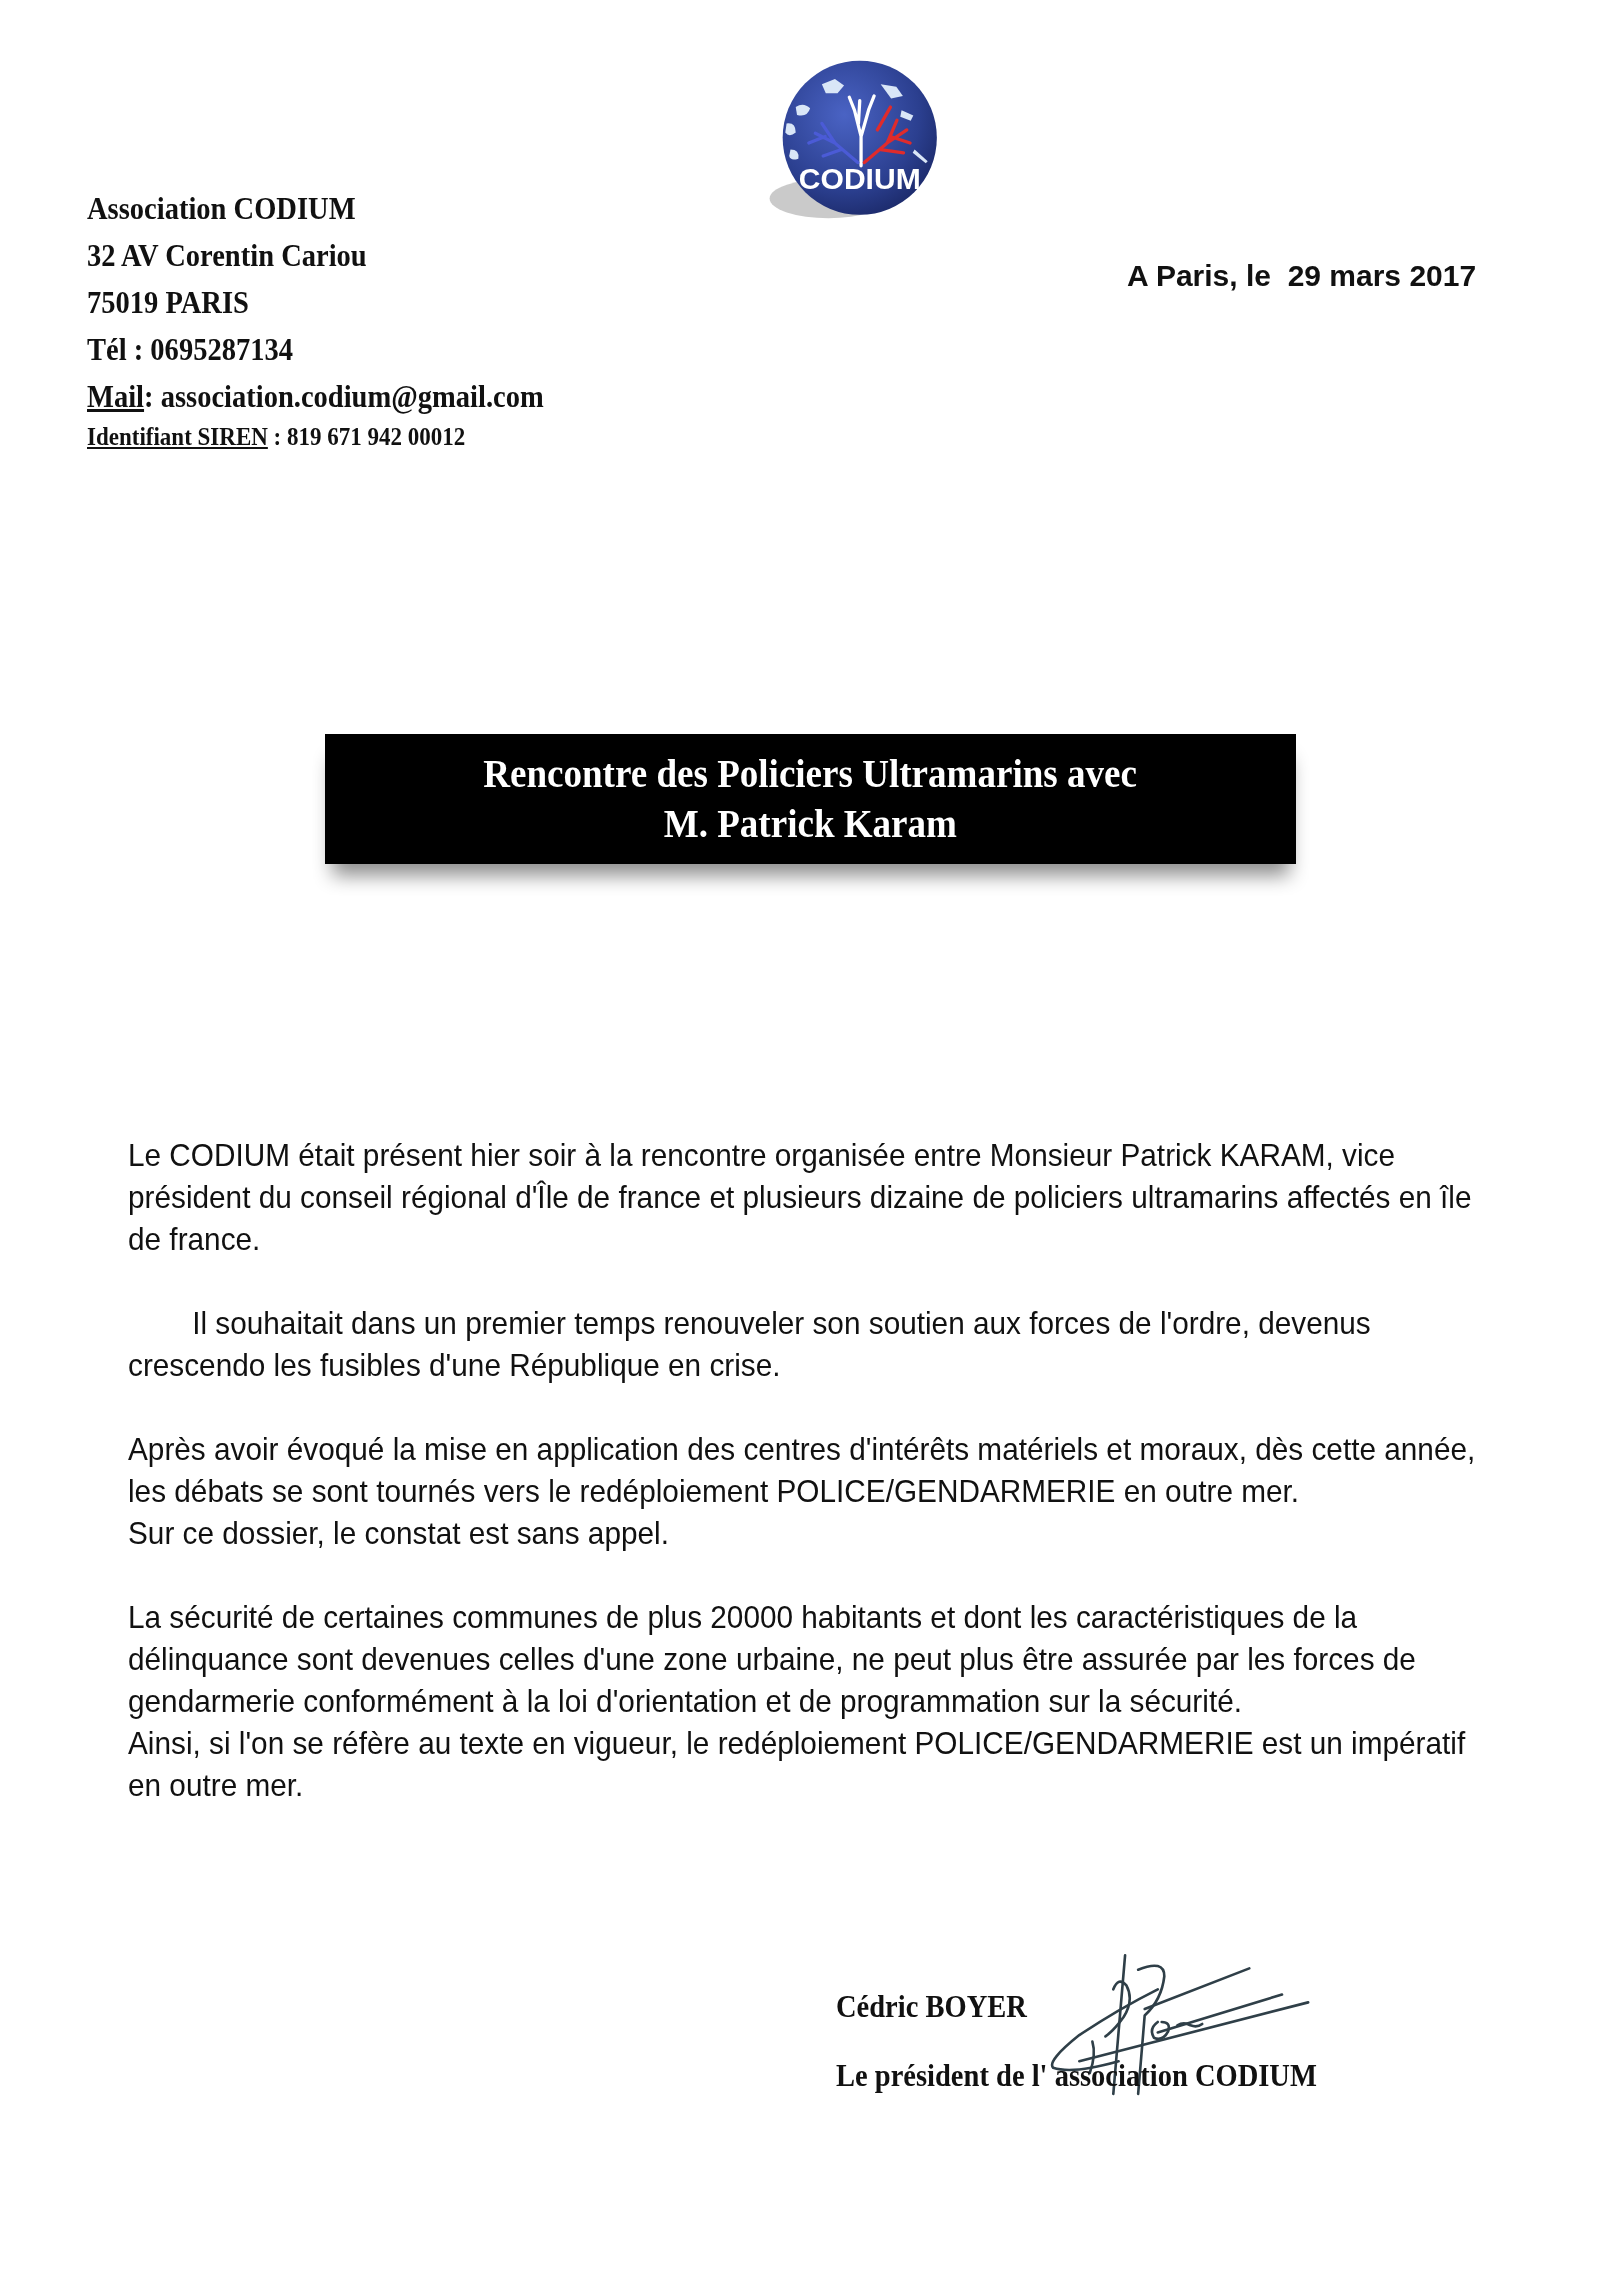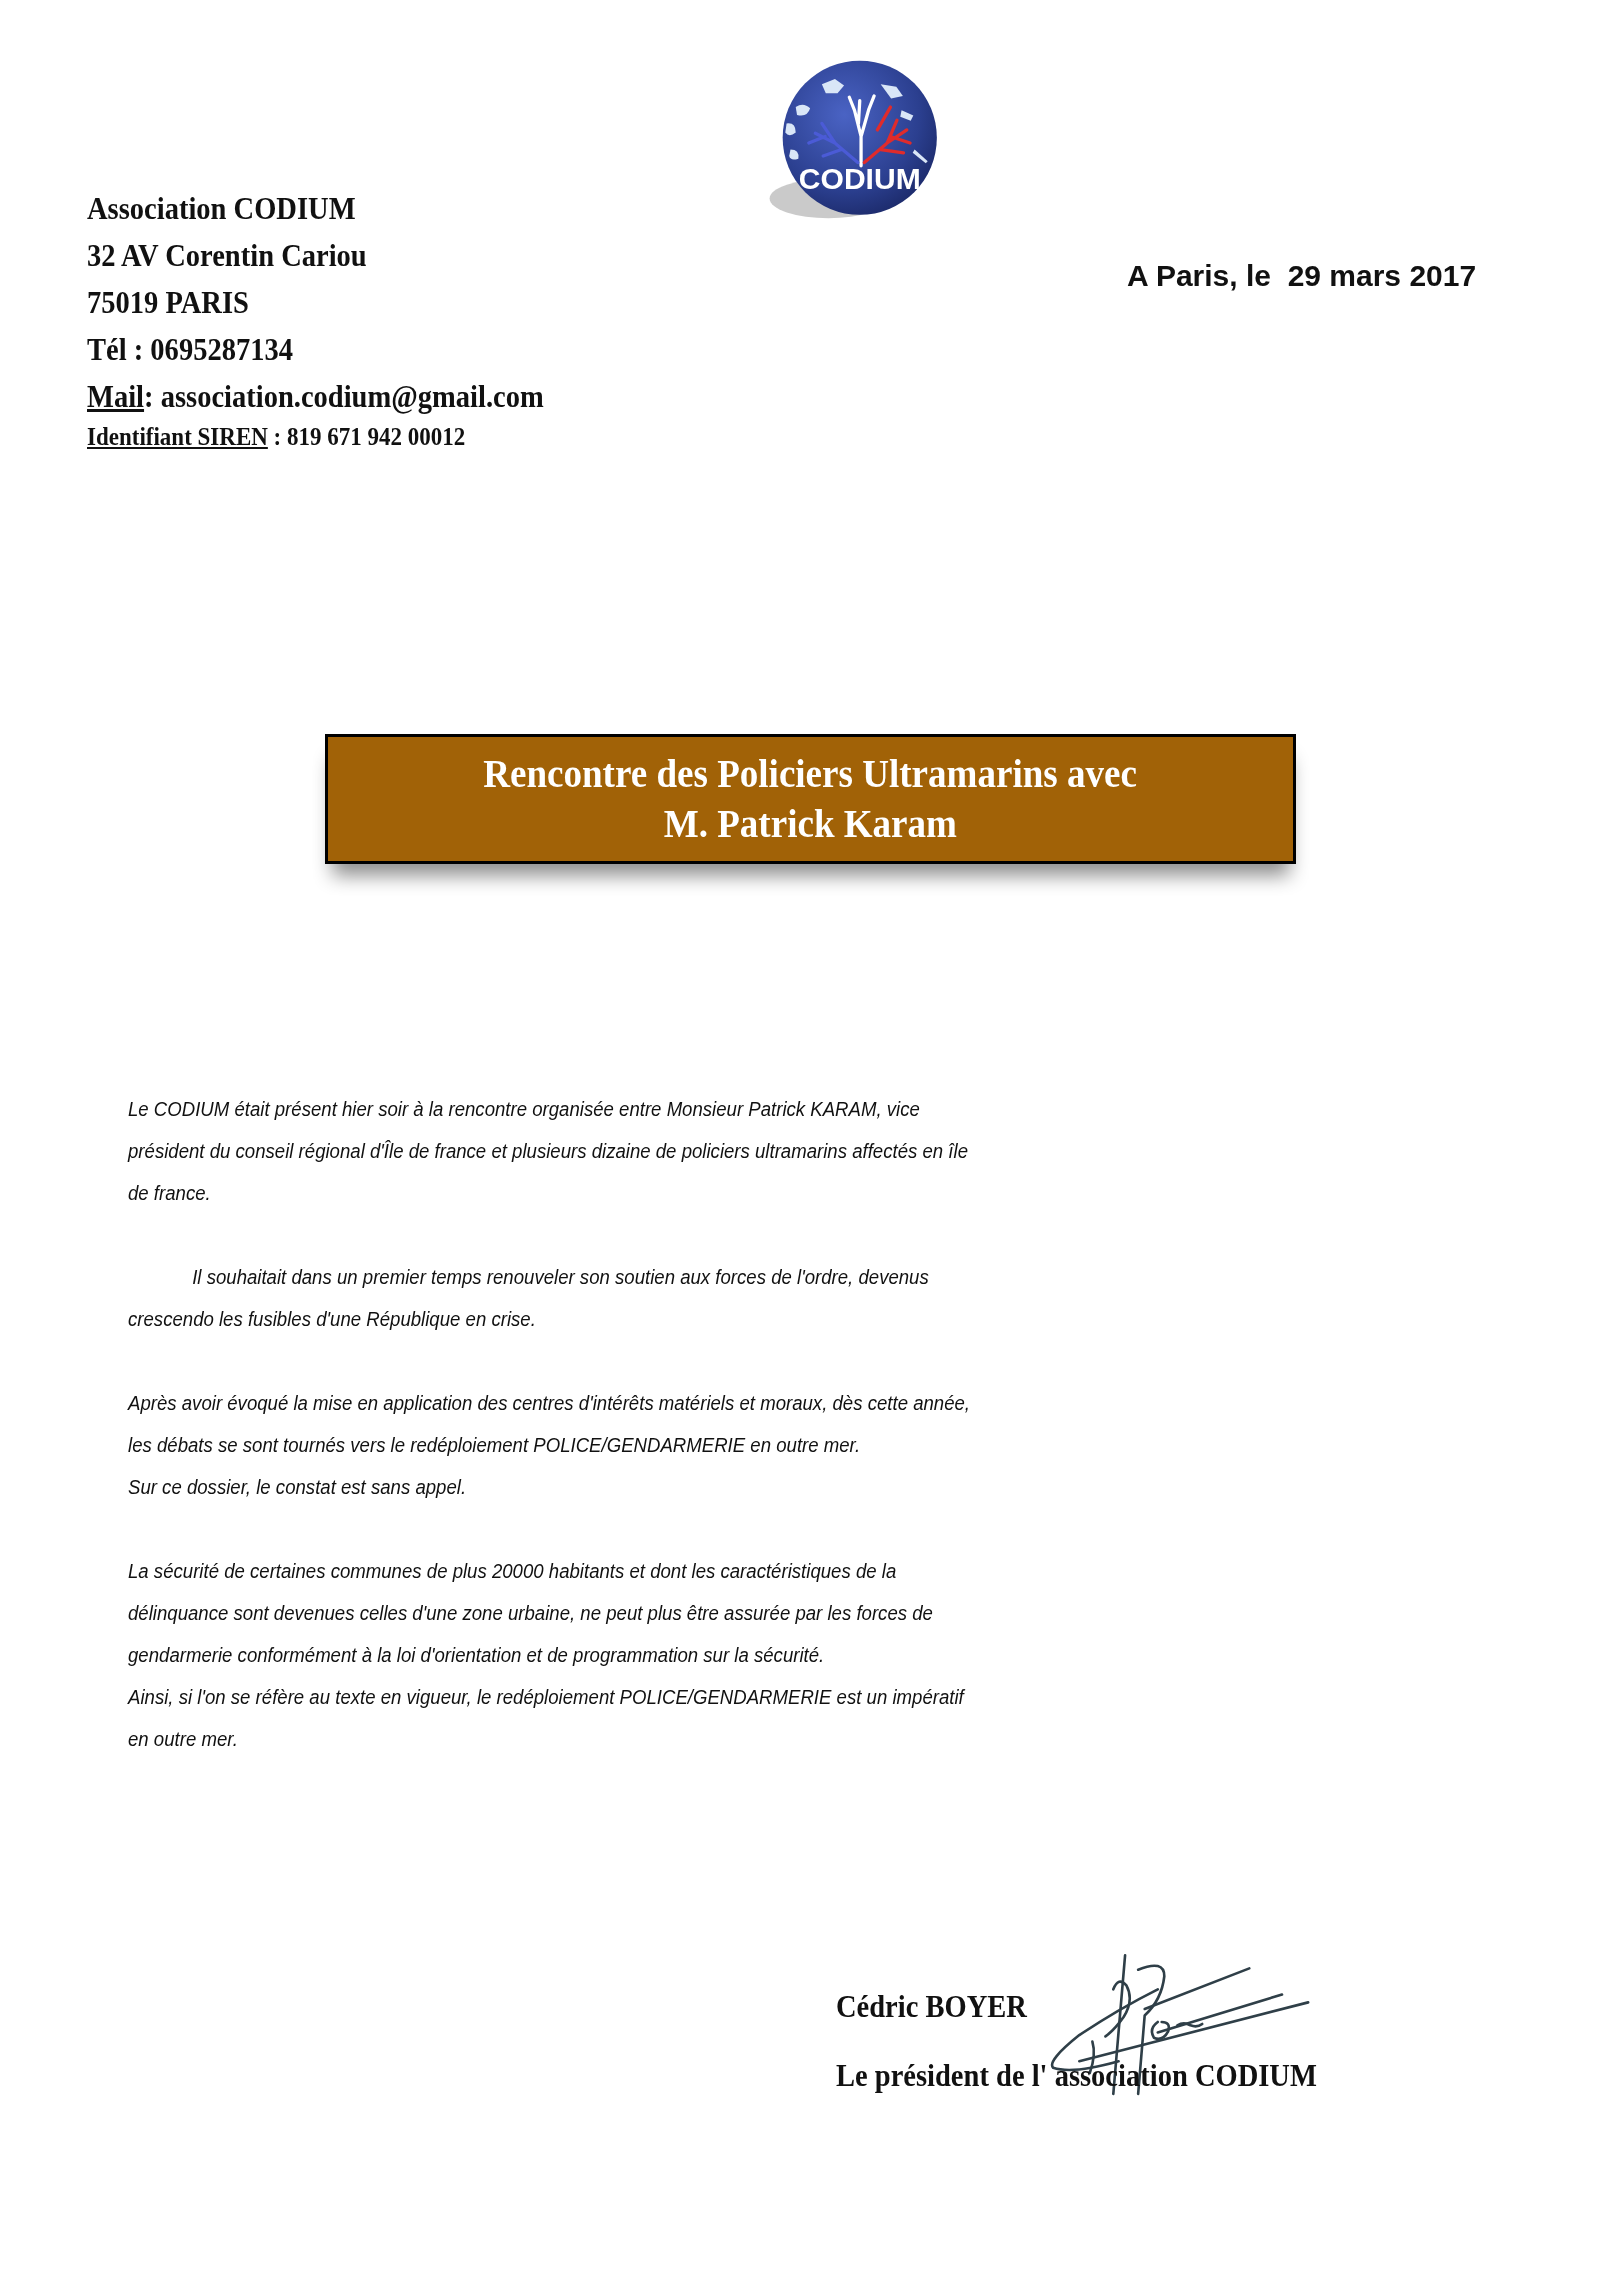--- a/index.html
+++ b/index.html
@@ -23,7 +23,7 @@
     
     .title-box {
       position: absolute; left: 325px; top: 734px; width: 965px; height: 124px;
-      background: #a16207; border: 3.9px solid #000;
+      background: #000000; border: 3.9px solid #000;
       box-shadow: 0 18.3px 18.3px -6.5px rgba(0,0,0,0.45);
       display: flex; flex-direction: column; align-items: center; justify-content: center;
     }

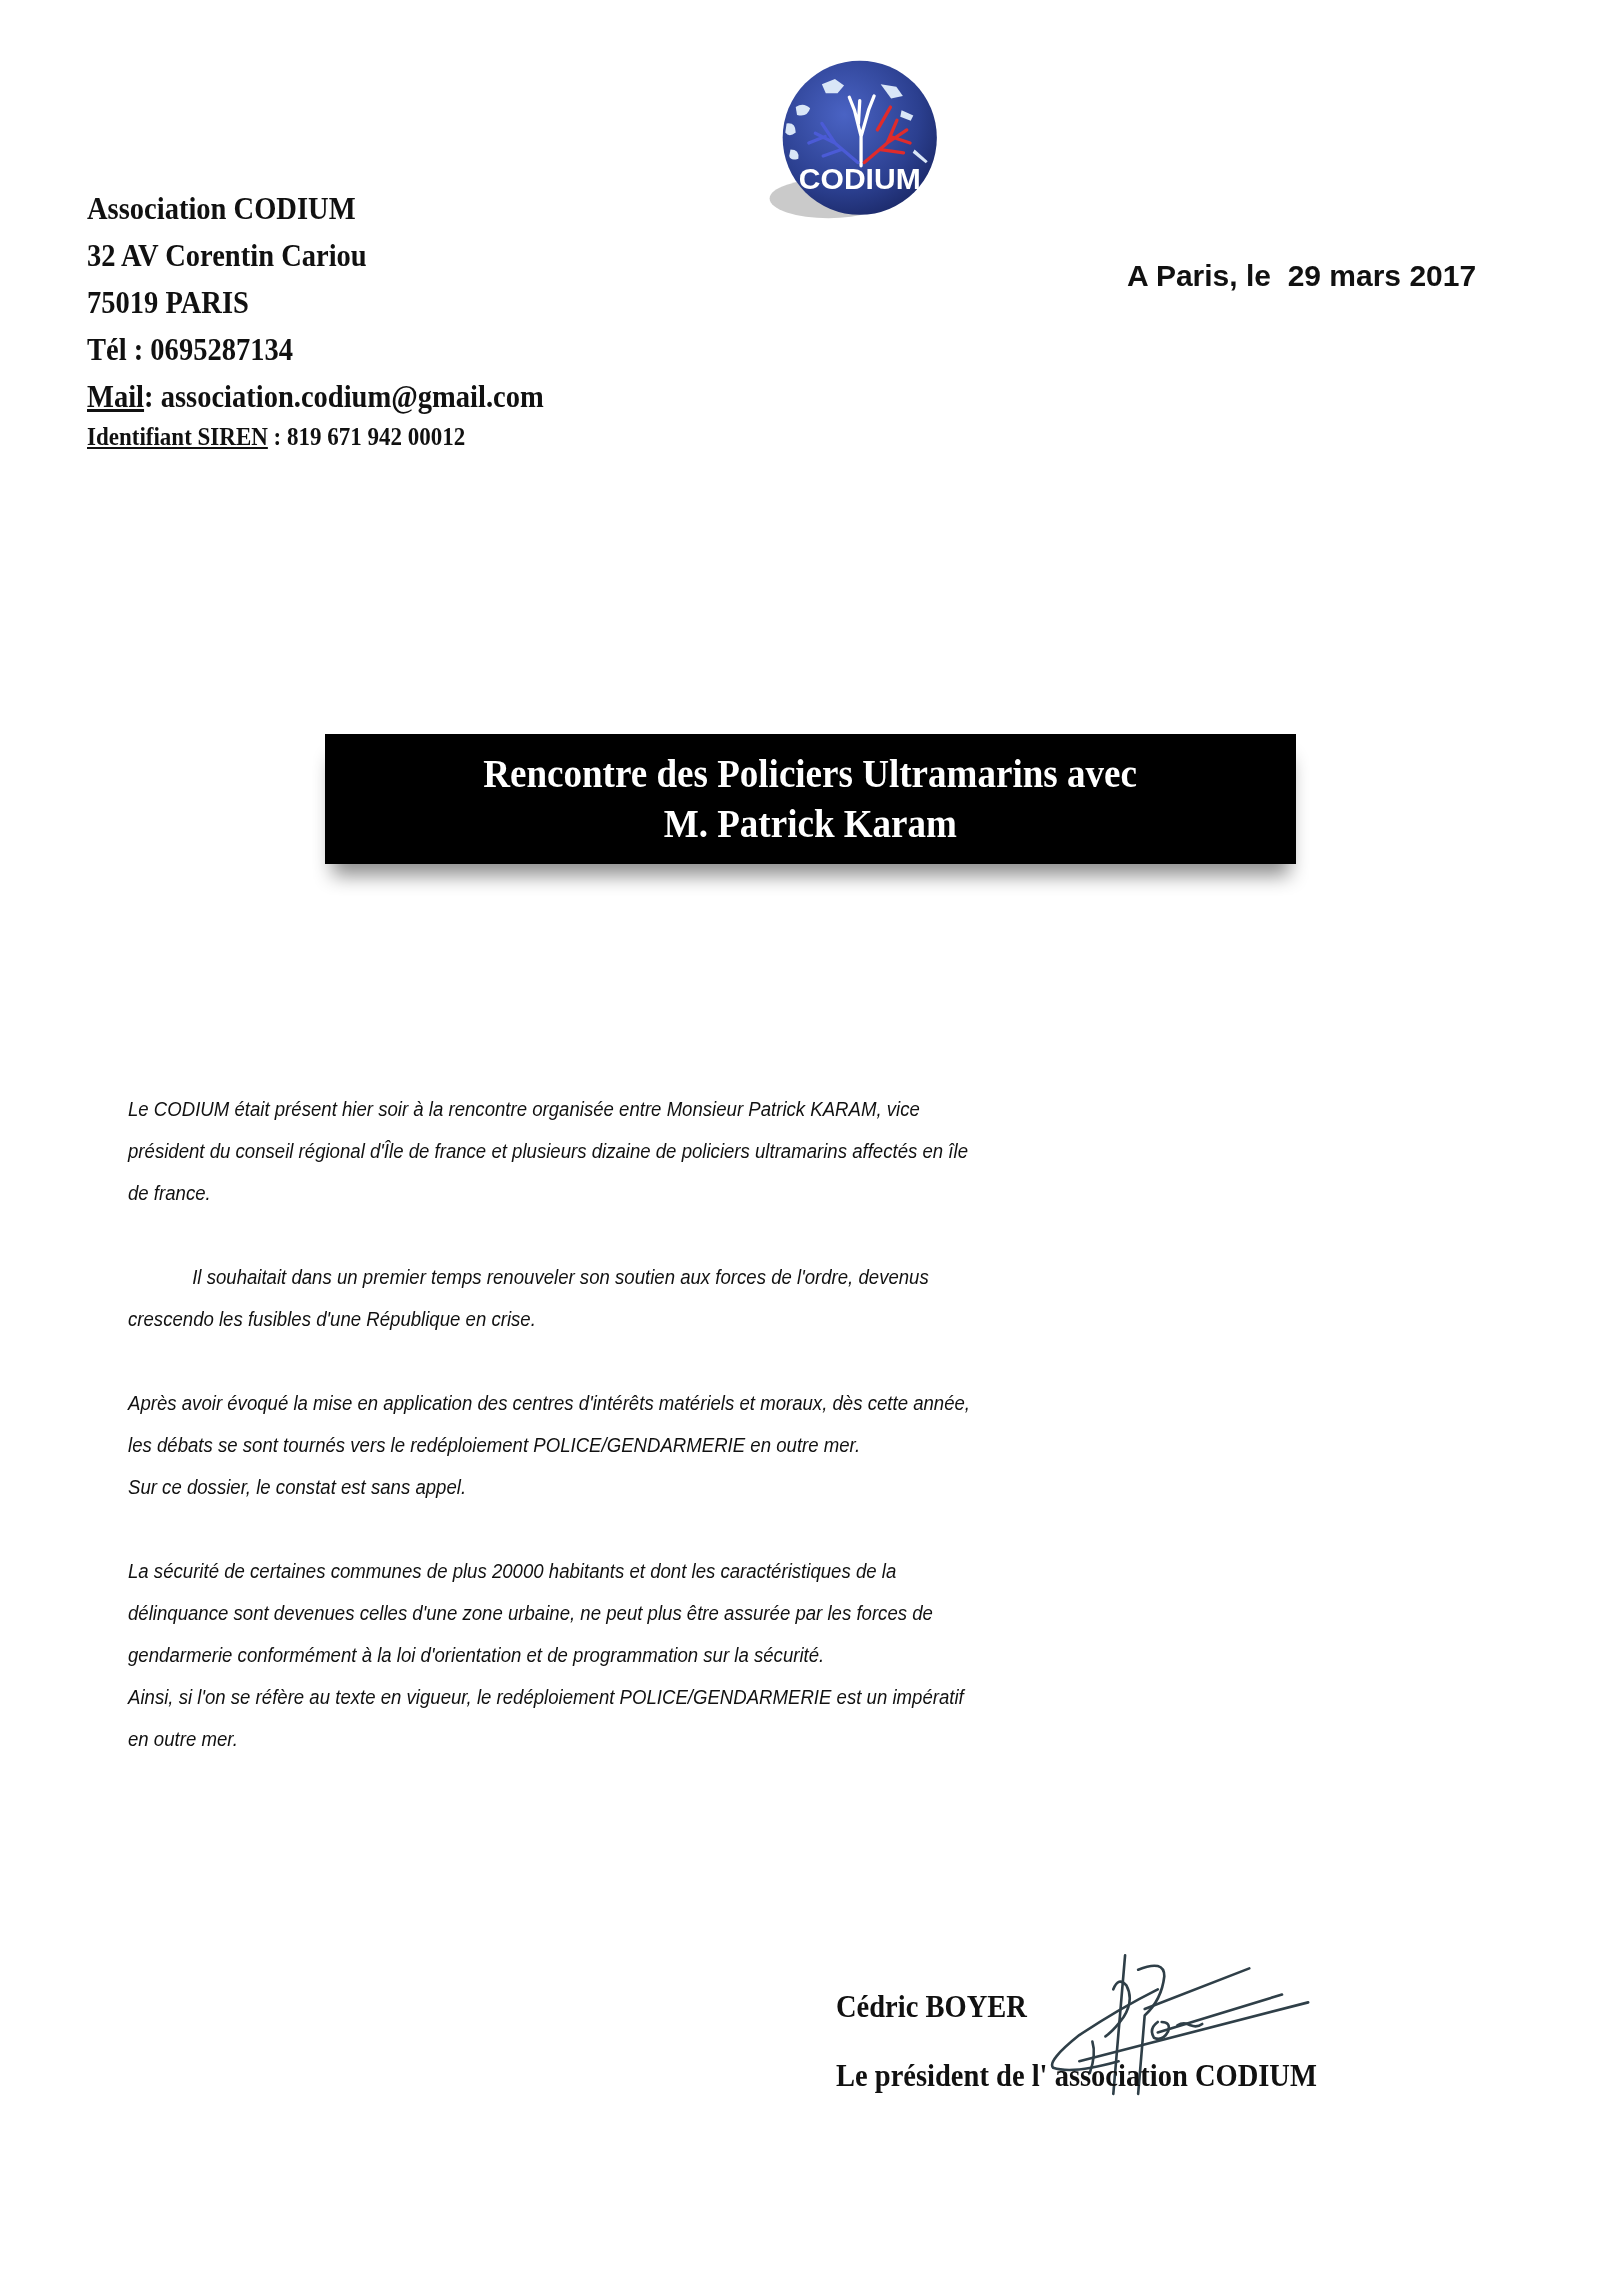--- a/index.html
+++ b/index.html
@@ -30,7 +30,7 @@
     .title-box .t { color: #fff; font-weight: bold; font-size: 39px; line-height: 50px; white-space: nowrap; transform: scaleX(0.95); }
 
     
-    .body-text { position: absolute; left: 128px; top: 1068px; width: 1407px; font-size: 20px; line-height: 42px; font-style: italic; }
+    .body-text { position: absolute; left: 128px; top: 1114px; width: 1407px; font-size: 32px; line-height: 42px; }
     .body-text p { margin: 0; white-space: nowrap; transform: scaleX(0.93); transform-origin: left center; }
     .body-text .gap { height: 42px; }
     .body-text .indent { padding-left: 69px; }

